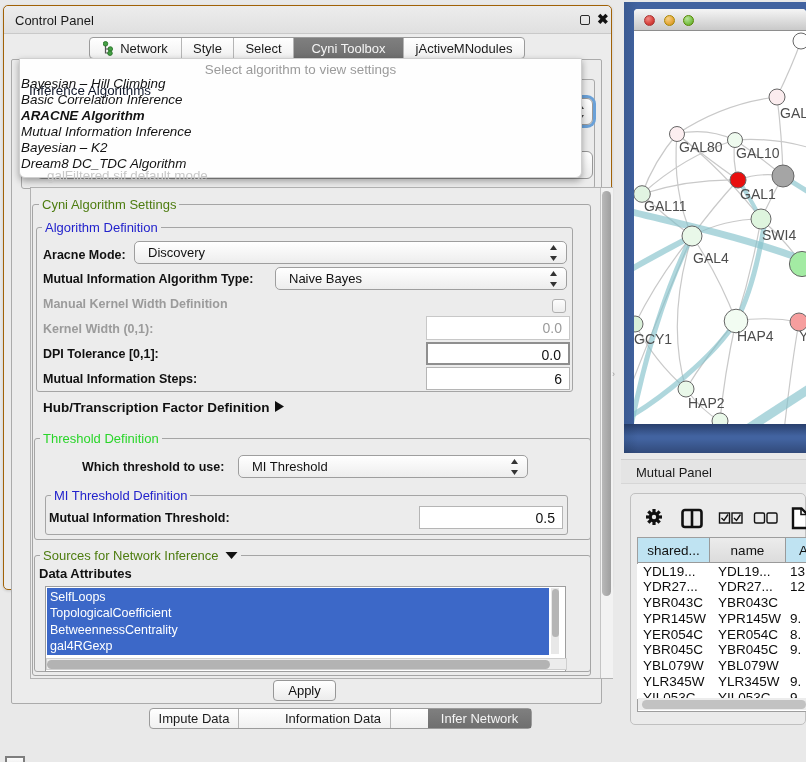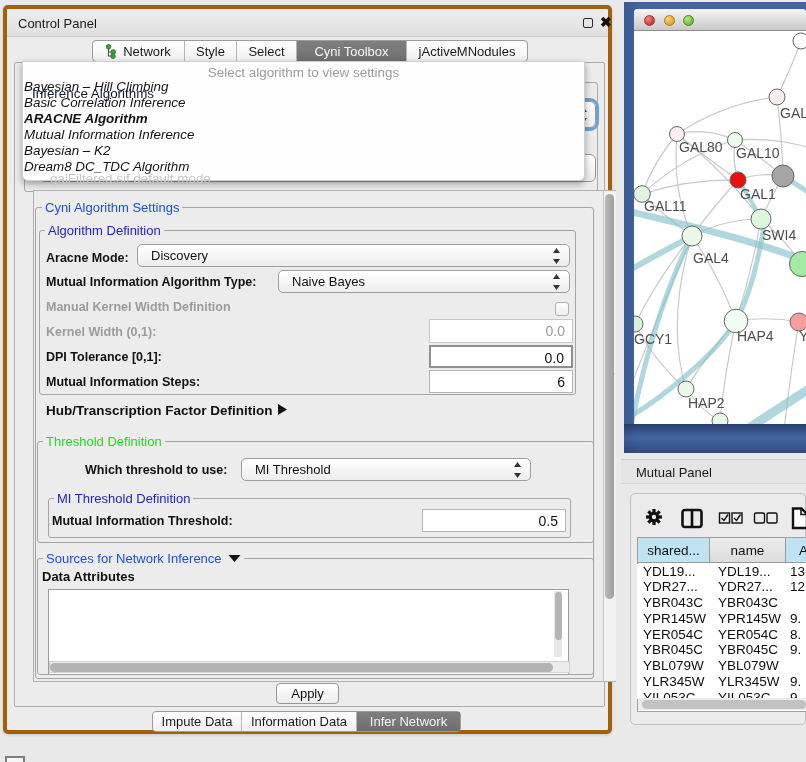--- a/index.html
+++ b/index.html
@@ -8,7 +8,7 @@
 .abs { position:absolute; }
 
 
-#cp { left:3px; top:5px; width:609px; height:729px; background:#ececec; border:4px solid #a16207; border-radius:5px; box-shadow:0 1px 3px rgba(0,0,0,0.15); }
+#cp { left:3px; top:5px; width:609px; height:585px; background:#ececec; border:1px solid #a16207; border-radius:5px; box-shadow:0 1px 3px rgba(0,0,0,0.15); }
 #cp-title { left:0; top:0; width:100%; height:28px; background:linear-gradient(#ededed,#e0e0e0); border-bottom:1px solid #c9c9c9; border-radius:5px 5px 0 0; }
 #cp-title .t { position:absolute; left:11px; top:7px; font-size:13px; color:#1a1a1a; }
 #cp-float { left:576px; top:9px; width:10px; height:10px; border:1.8px solid #2a2a2a; border-radius:2px; }

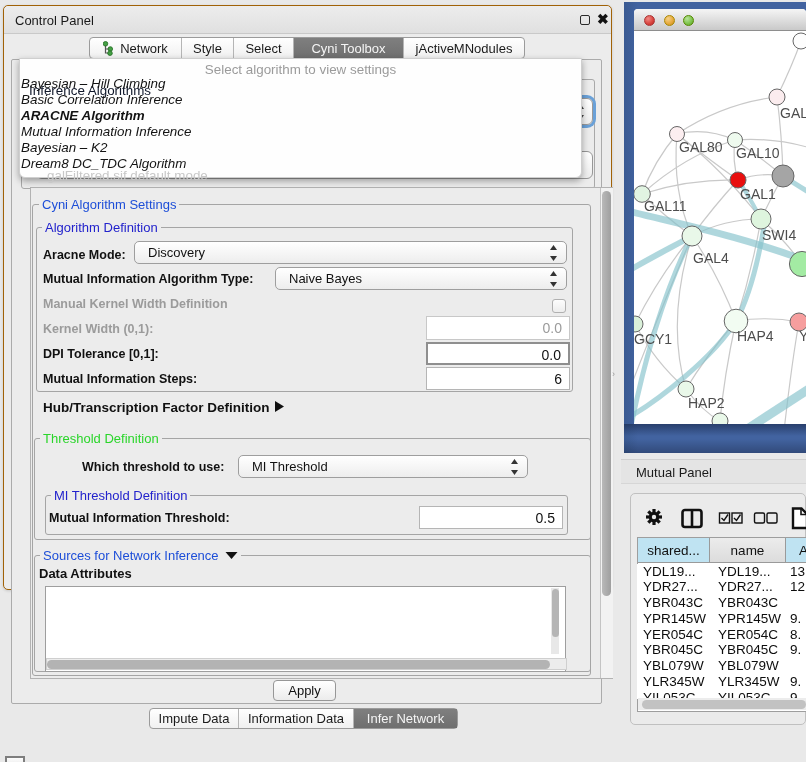--- a/index.html
+++ b/index.html
@@ -35,7 +35,7 @@
 
 
 .grp { position:absolute; border:1px solid #a5a5a5; border-radius:3px; }
-.gt { position:absolute; background:#ececec; padding:0 3px; font-size:13px; color:#1d4ed8; white-space:nowrap; }
+.gt { position:absolute; background:#ececec; padding:0 3px; font-size:13px; color:#4d7c0f; white-space:nowrap; }
 .blue { color:#2222cc; }
 .green { color:#2ad52a; }
 .lbl { position:absolute; font-size:12.5px; font-weight:bold; color:#111; white-space:nowrap; }

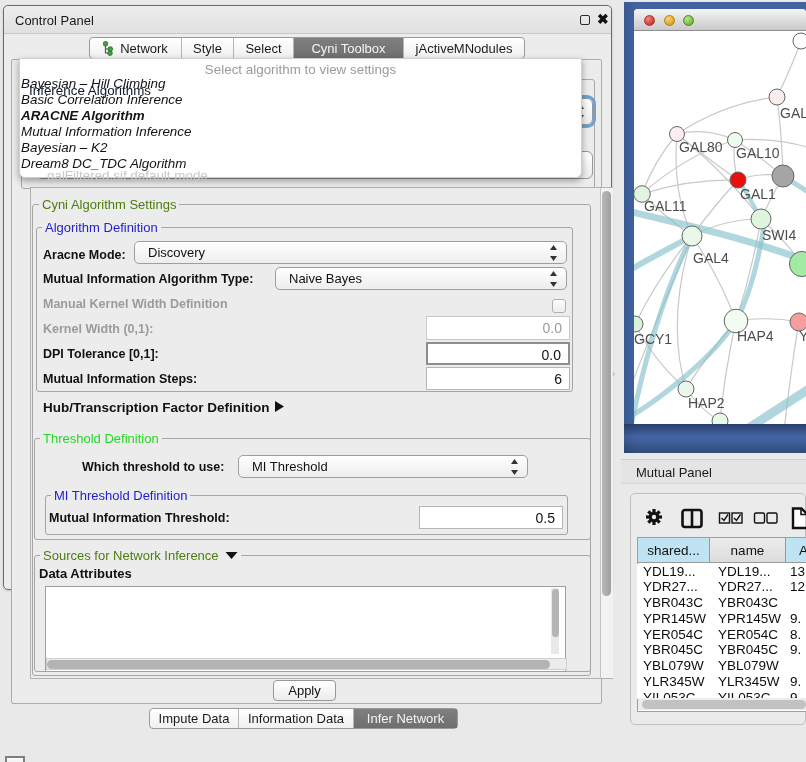--- a/index.html
+++ b/index.html
@@ -182,6 +182,7 @@
   <div class="lbl" style="left:35px; top:560px; font-size:13px;">Data Attributes</div>
 
   <div id="dlist-wrap" class="abs"></div>
+  <div id="dlist" class="abs">SelfLoops<br>TopologicalCoefficient<br>BetweennessCentrality<br>gal4RGexp</div>
 
   <div class="abs" style="left:547px; top:582px; width:8px; height:66px; background:#e8e8e8;"></div>
   <div class="abs" style="left:548px; top:583px; width:7px; height:48px; background:#b5b5b5; border-radius:4px;"></div>

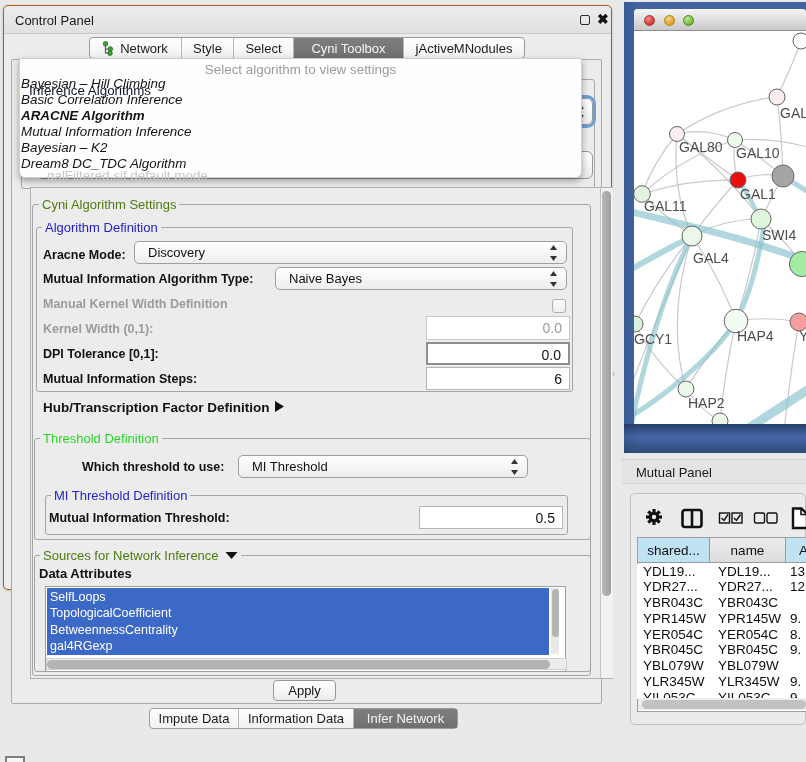--- a/index.html
+++ b/index.html
@@ -192,7 +192,7 @@
 
   <div id="apply" class="abs">Apply</div>
 
-  <div class="seg" style="left:145px; top:702px; height:21px;">
+  <div class="seg" style="left:145px; top:702px; height:21px;gap:37px;">
     <div class="tab" style="width:89px;">Impute Data</div>
     <div class="tab" style="width:115px;">Information Data</div>
     <div class="tab sel" style="width:103px;">Infer Network</div>

